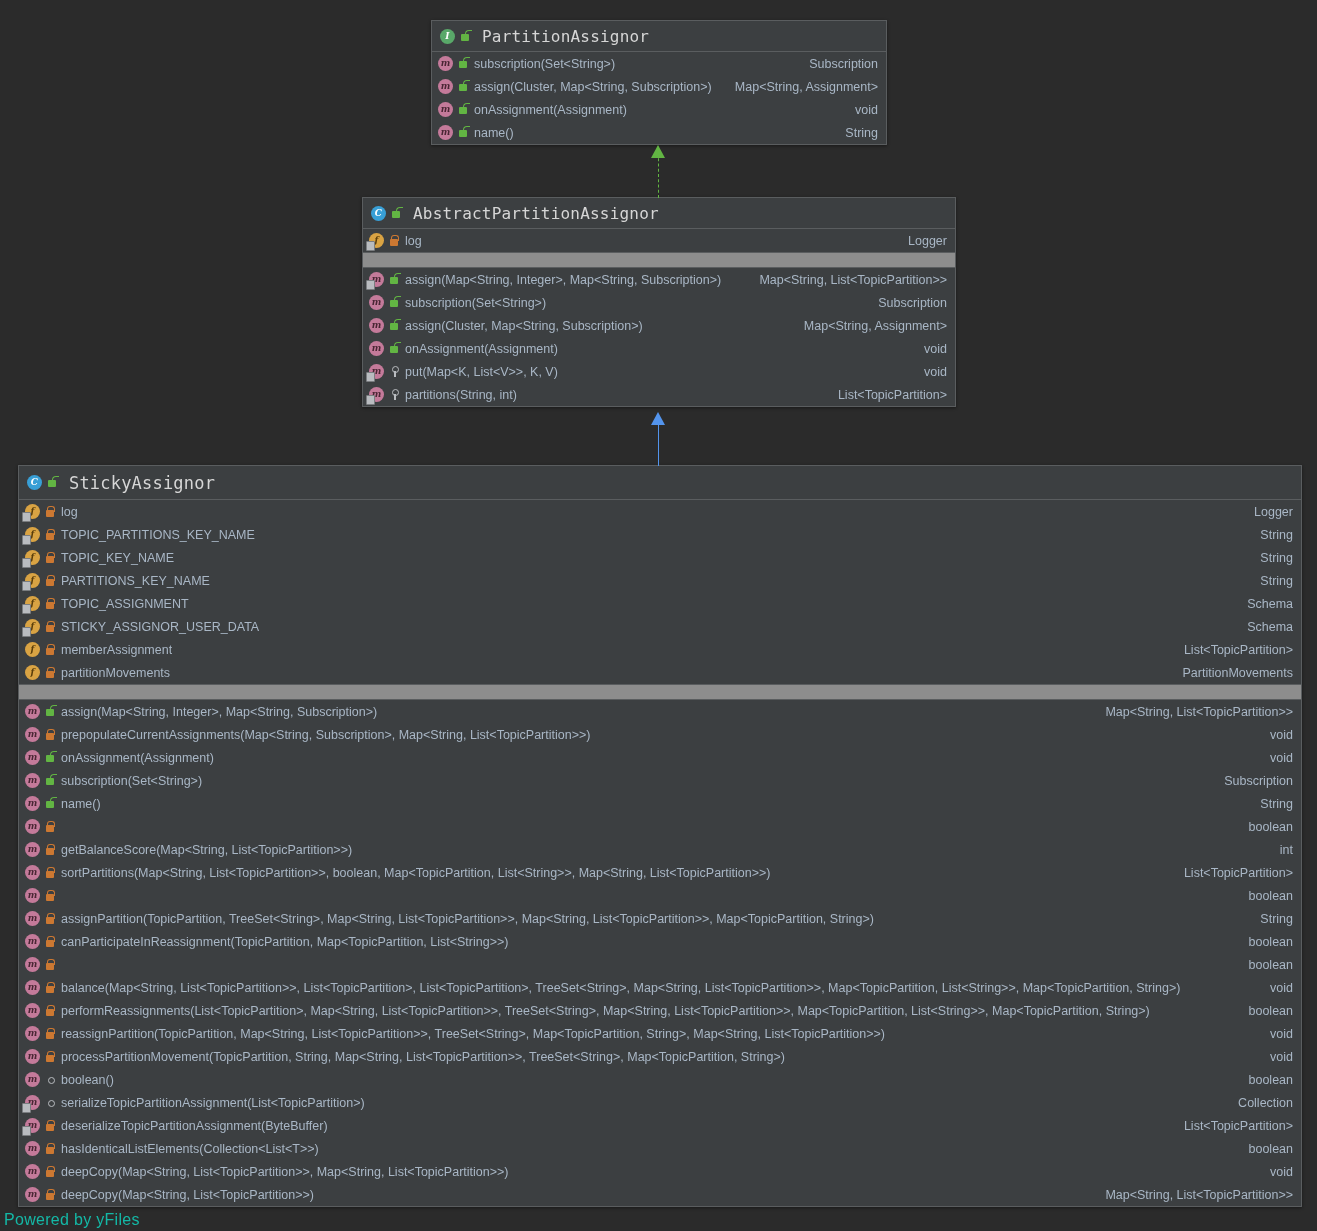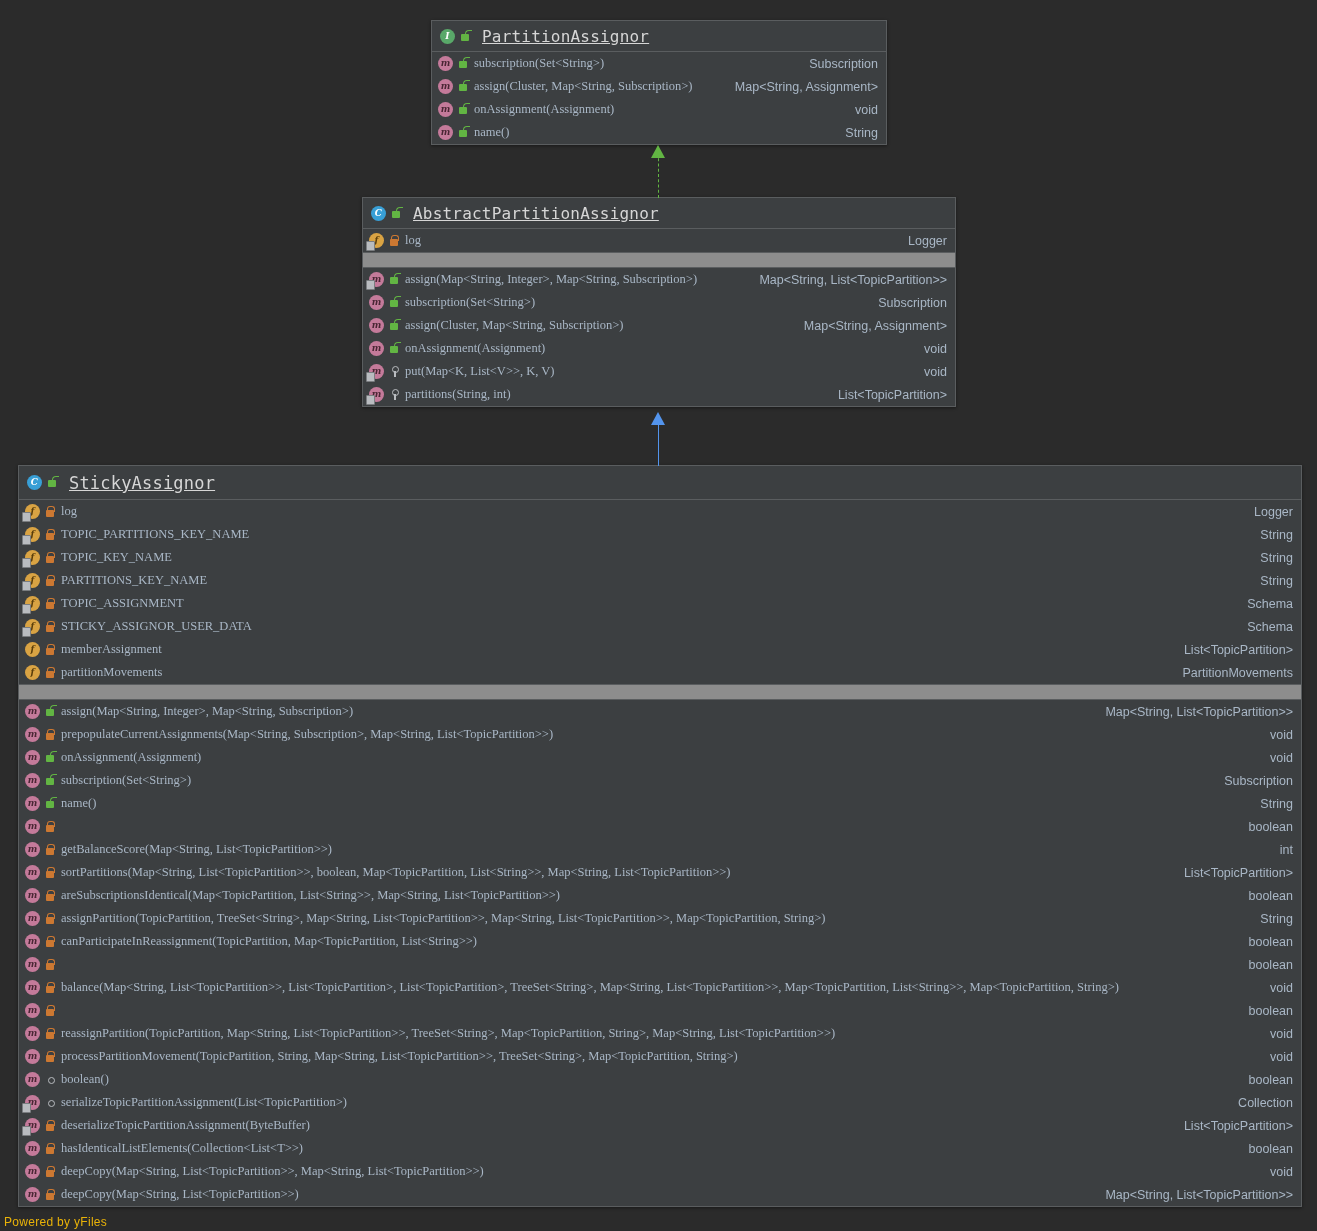--- a/index.html
+++ b/index.html
@@ -36,7 +36,7 @@
     color: #d6d6d6;
     letter-spacing: .2px;
   }
-  .uml-title .title-text { margin-left: 6px; text-decoration: underline; }
+  .uml-title .title-text { margin-left: 6px; }
 
   .section {
     background: #3c3f41;

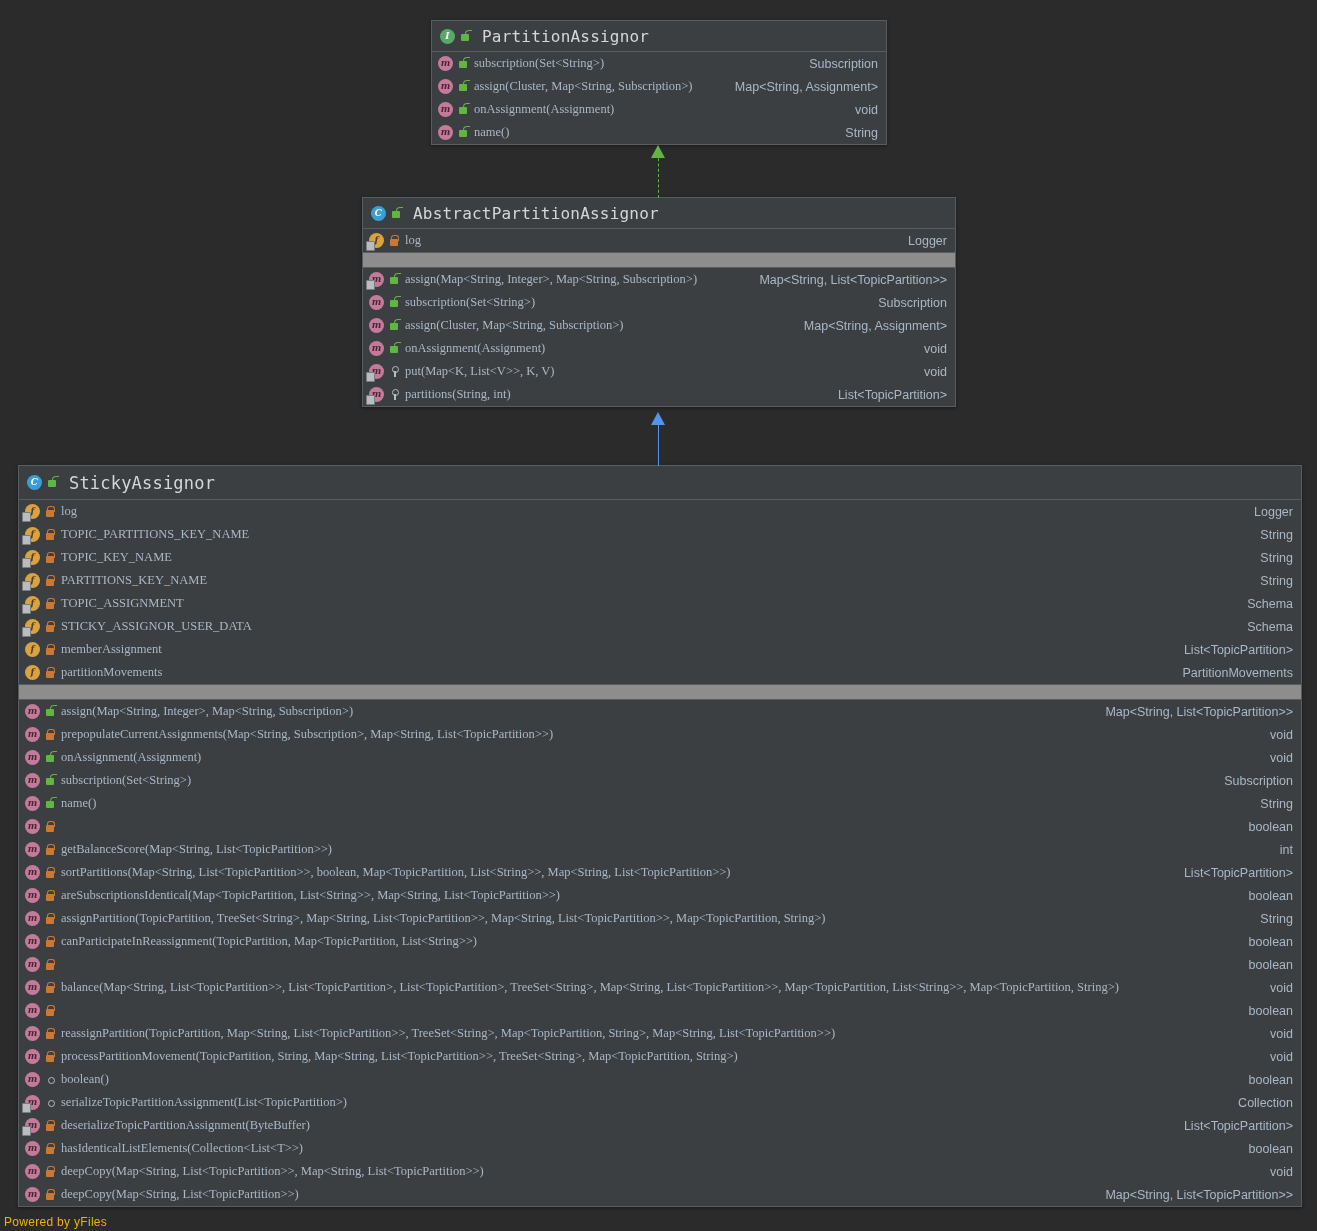--- a/index.html
+++ b/index.html
@@ -61,7 +61,6 @@
     flex: 0 1 auto;
     overflow: hidden;
     text-overflow: clip;
-    font-family: Liberation Serif, serif;
   }
   .row .ret {
     margin-left: auto;

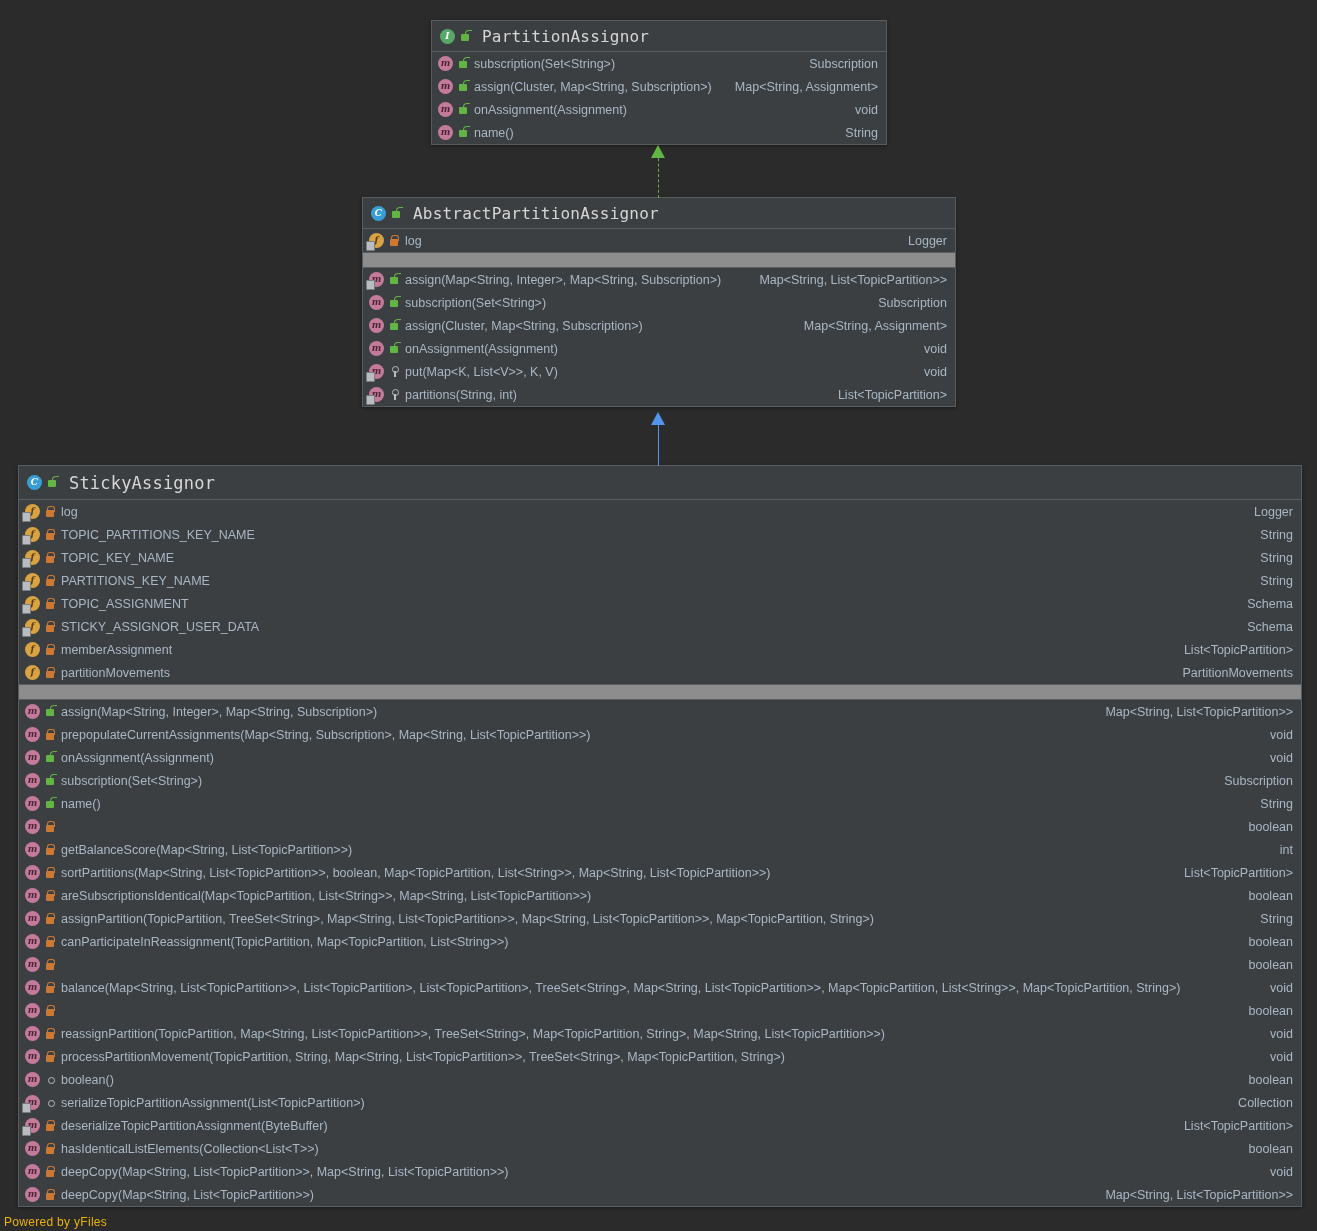--- a/index.html
+++ b/index.html
@@ -407,7 +407,6 @@
       <div class="row">
         <span class="ico ico-round ico-m">m</span>
         <span class="vis vis-private"></span>
-        <span class="sig">areSubscriptionsIdentical(Map&lt;TopicPartition, List&lt;String&gt;&gt;, Map&lt;String, List&lt;TopicPartition&gt;&gt;)</span>
         <span class="ret">boolean</span>
       </div>
       <div class="row">

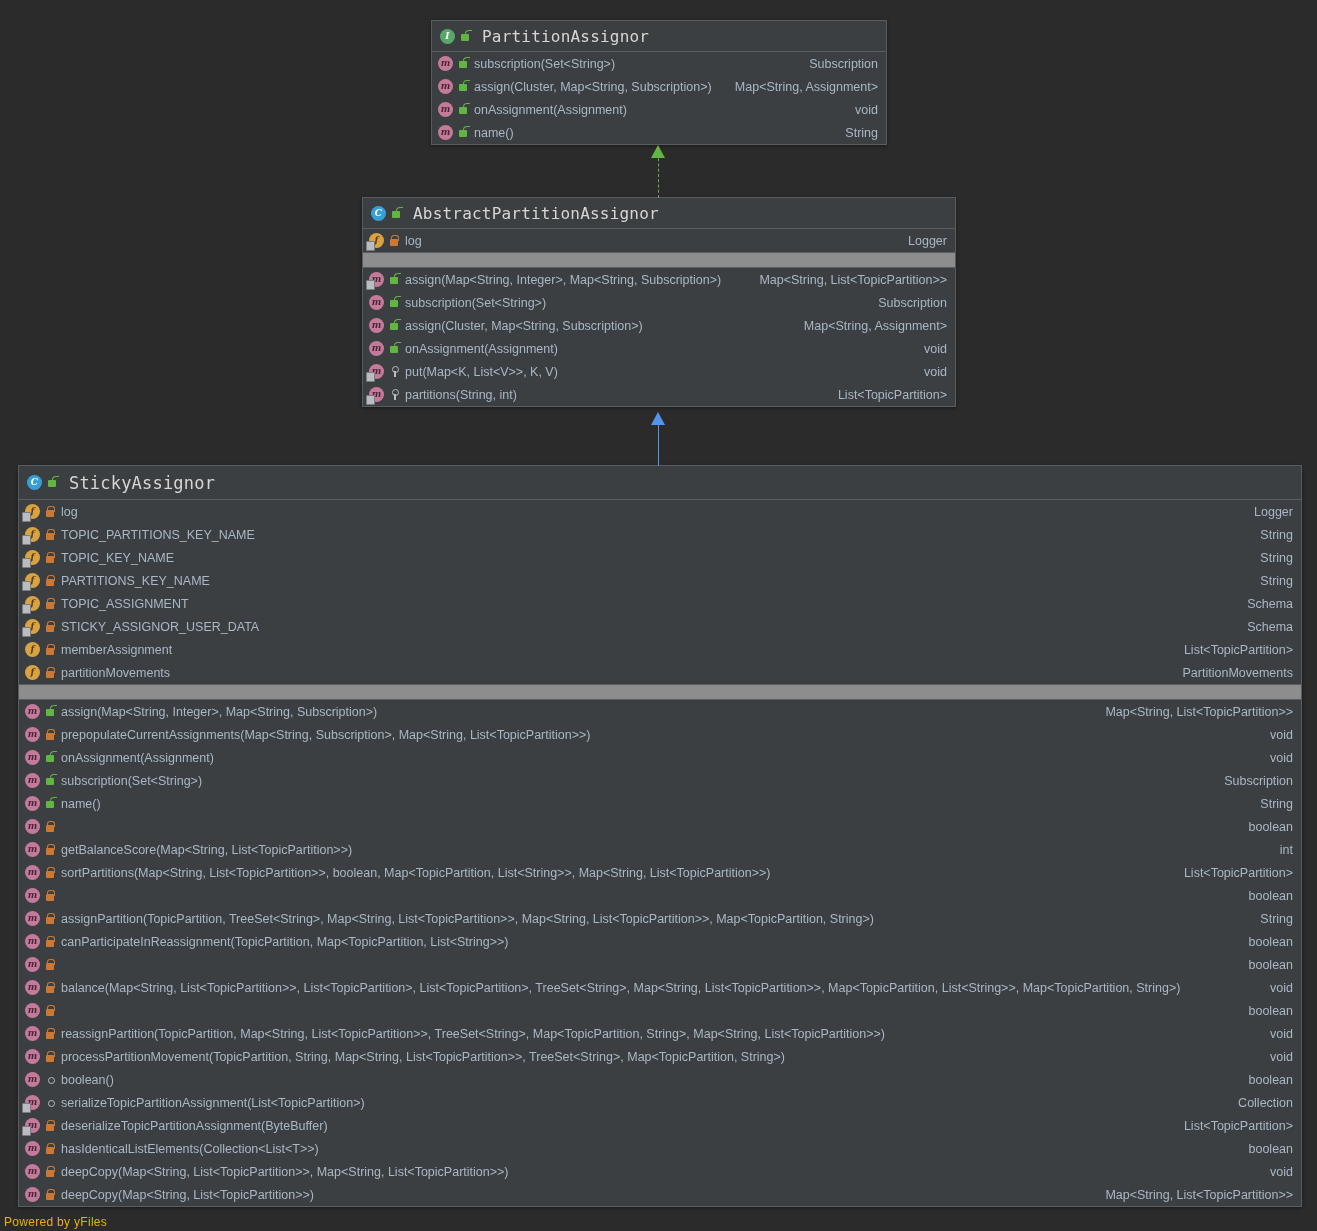--- a/index.html
+++ b/index.html
@@ -435,6 +435,7 @@
       <div class="row">
         <span class="ico ico-round ico-m">m</span>
         <span class="vis vis-private"></span>
+        <span class="sig">performReassignments(List&lt;TopicPartition&gt;, Map&lt;String, List&lt;TopicPartition&gt;&gt;, TreeSet&lt;String&gt;, Map&lt;String, List&lt;TopicPartition&gt;&gt;, Map&lt;TopicPartition, List&lt;String&gt;&gt;, Map&lt;TopicPartition, String&gt;)</span>
         <span class="ret">boolean</span>
       </div>
       <div class="row">

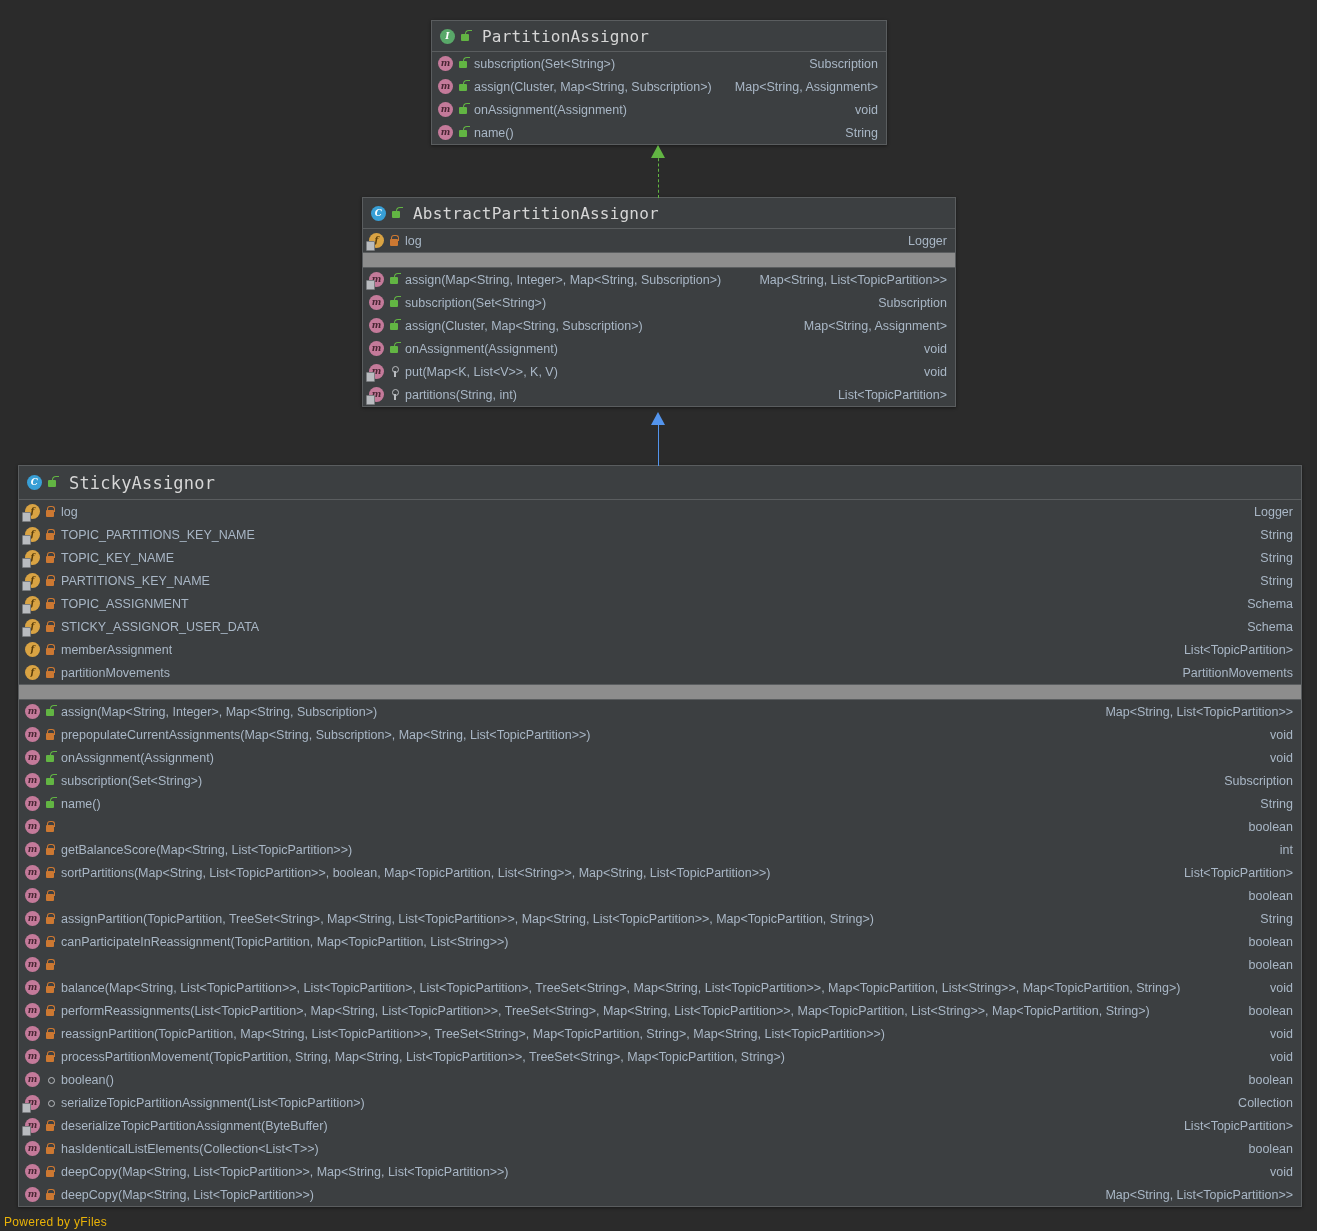--- a/index.html
+++ b/index.html
@@ -202,8 +202,8 @@
     position: absolute;
     left: 4px;
     bottom: 2px;
-    font-size: 12px;
-    color: #eab308;
+    font-size: 16px;
+    color: #14b8a6;
     letter-spacing: .3px;
   }
 </style>

